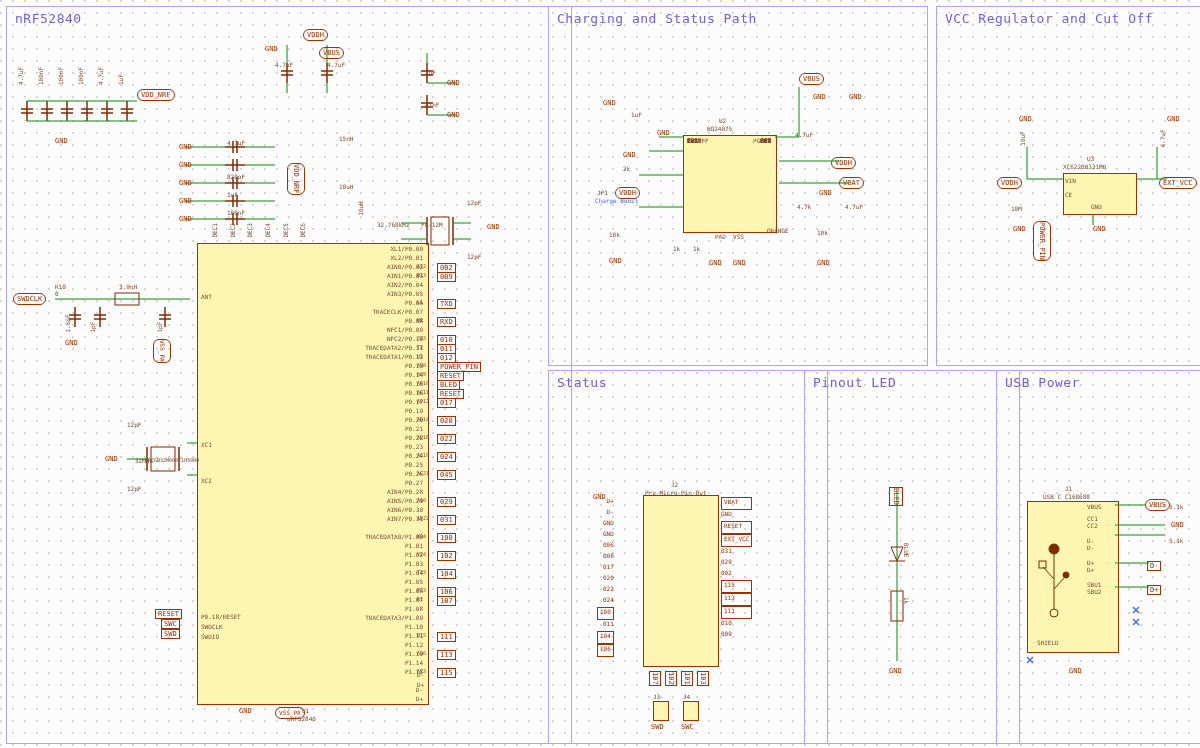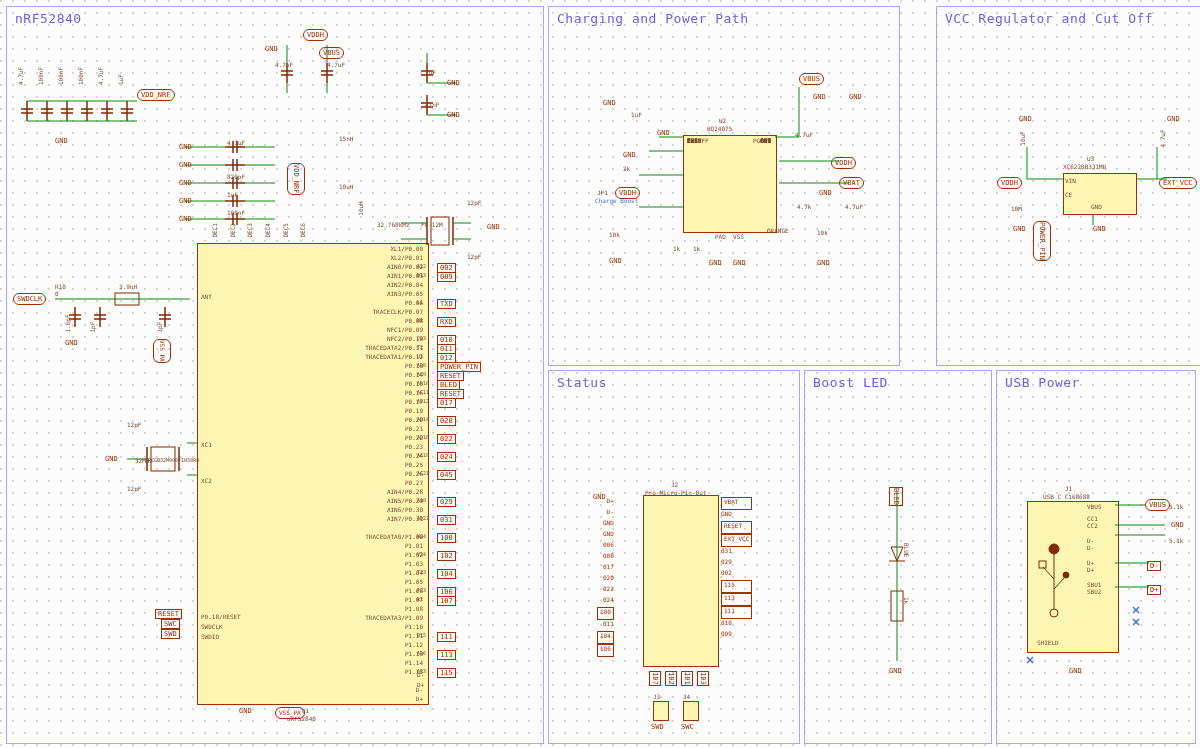--- a/index.html
+++ b/index.html
@@ -31,6 +31,7 @@
     position:absolute;
     border:1px solid var(--frame);
     background:transparent;
+    padding-left:28px;
   }
   .box-title{
     position:absolute;top:4px;left:8px;

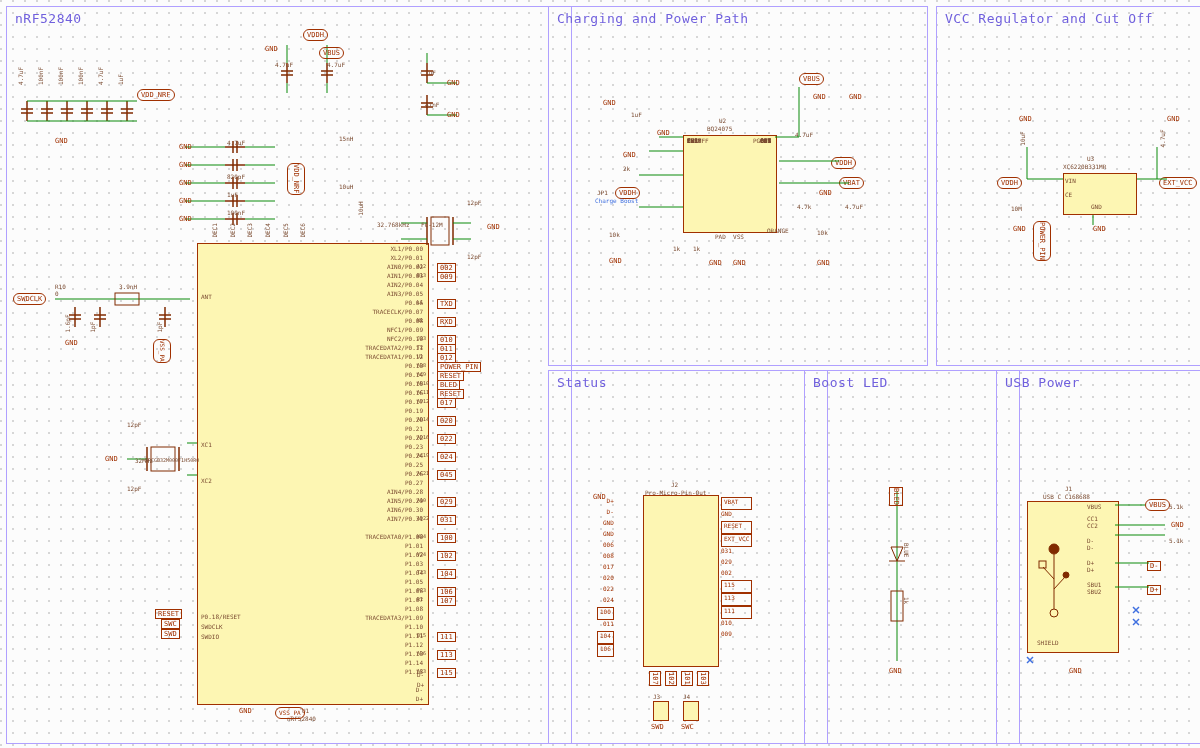--- a/index.html
+++ b/index.html
@@ -379,7 +379,7 @@
 </div>
 
 <div class="box" style="left:548px;top:6px;width:350px;height:358px">
-  <div class="box-title">Charging and Power Path</div>
+  <div class="box-title">Charging and Status Path</div>
 
   <div class="chip" style="left:134px;top:128px;width:92px;height:96px"></div>
   <div class="tiny" style="position:absolute;left:170px;top:110px">U2</div>

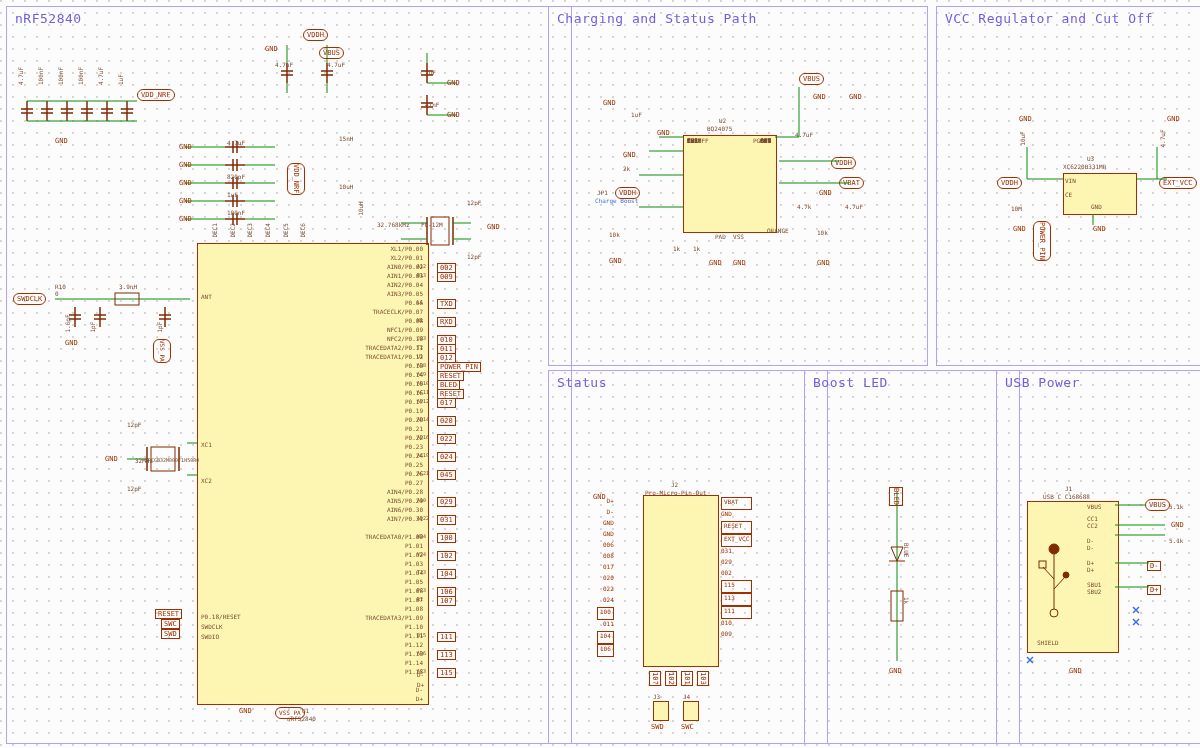--- a/index.html
+++ b/index.html
@@ -529,7 +529,7 @@
 </div>
 
 <div class="box" style="left:804px;top:370px;width:186px;height:372px">
-  <div class="box-title">Boost LED</div>
+  <div class="box-title">Pinout LED</div>
 
   <svg style="left:78px;top:120px;width:40px;height:180px">
     <g class="w">

